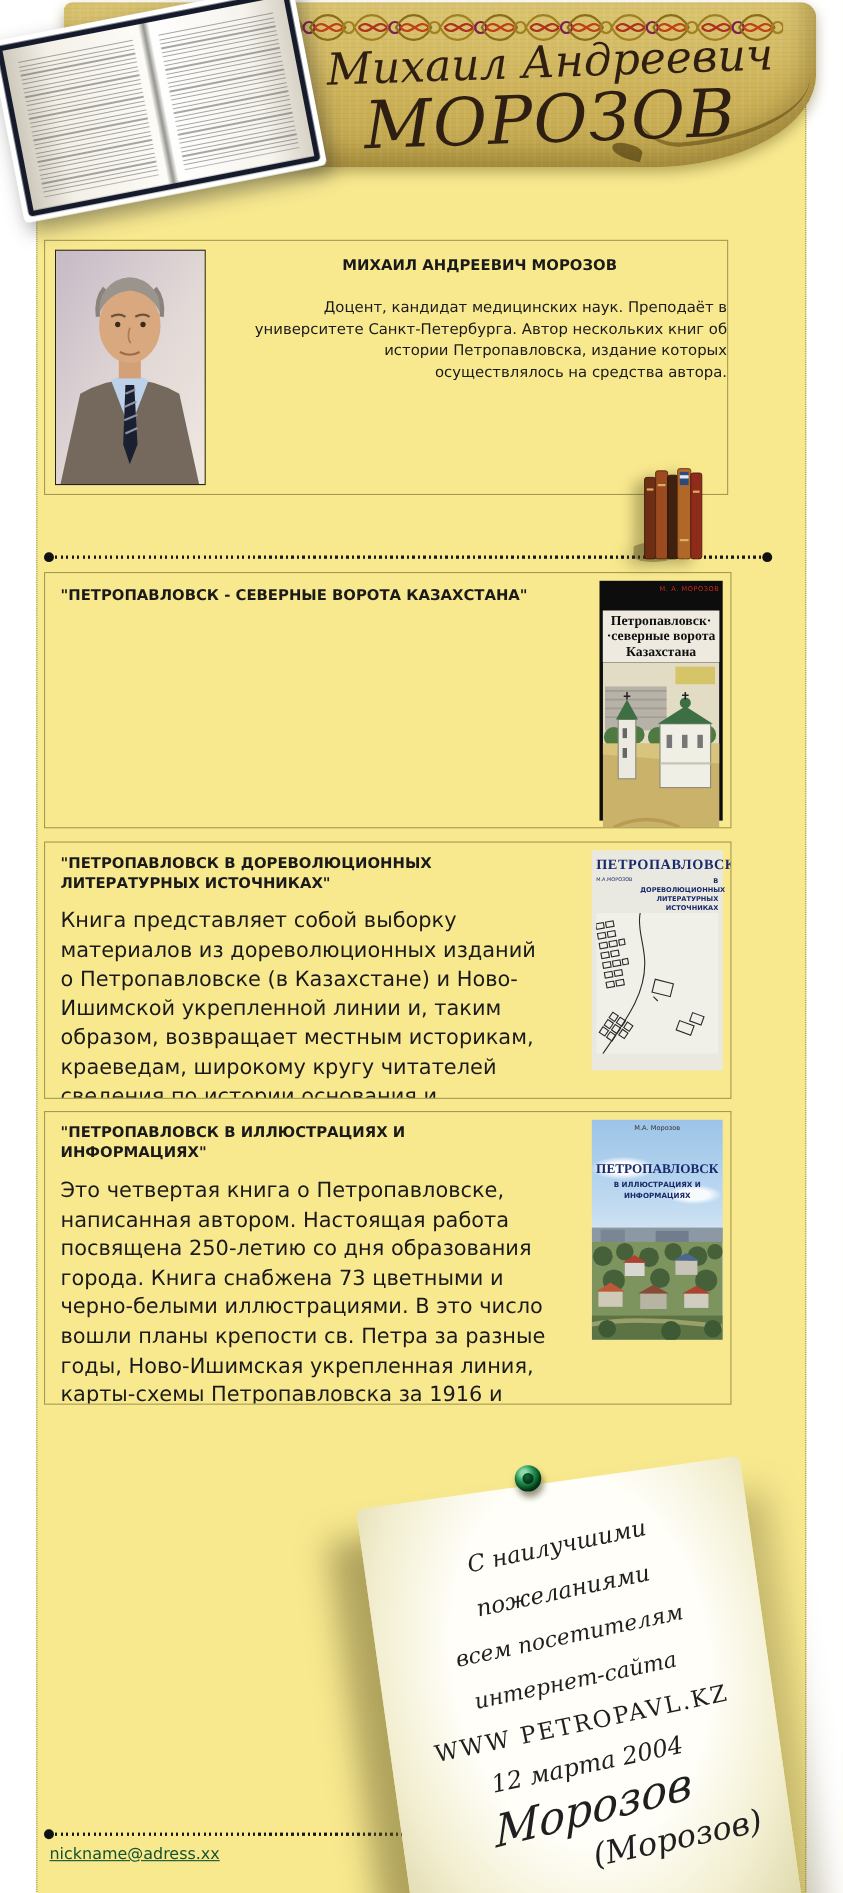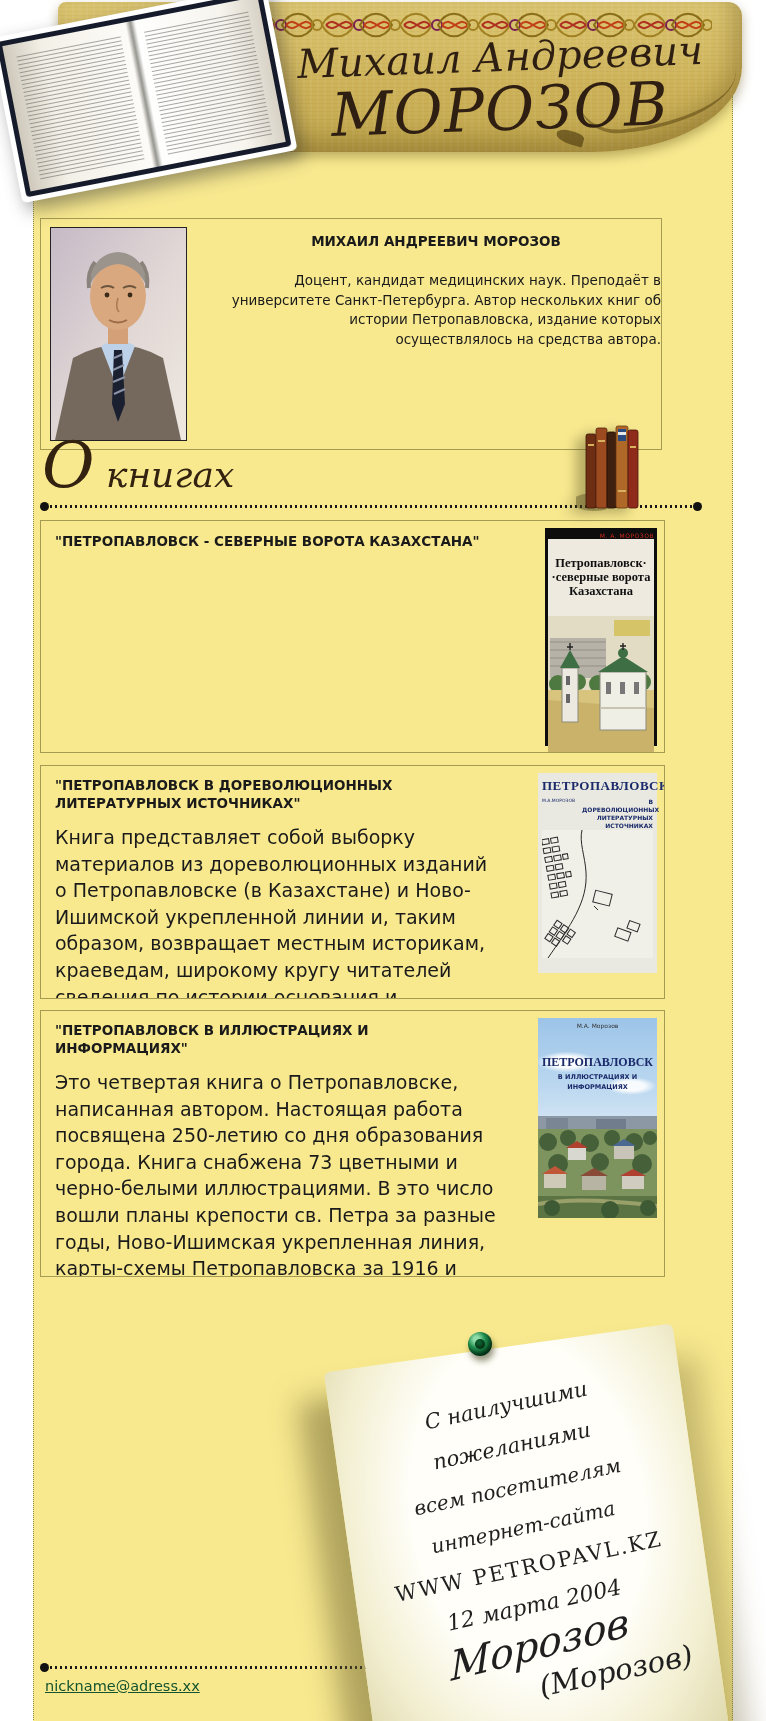--- a/index.html
+++ b/index.html
@@ -207,7 +207,6 @@
     <div class="bio-text">Доцент, кандидат медицинских наук. Преподаёт в университете Санкт-Петербурга. Автор нескольких книг об истории Петропавловска, издание которых осуществлялось на средства автора.</div>
   </div>
 
-  <div class="section-head" id="books-heading">О книгах</div>
   <div class="leader" id="books-leader"></div>
 
   <svg class="stack" width="76" height="92" viewBox="0 0 76 92">

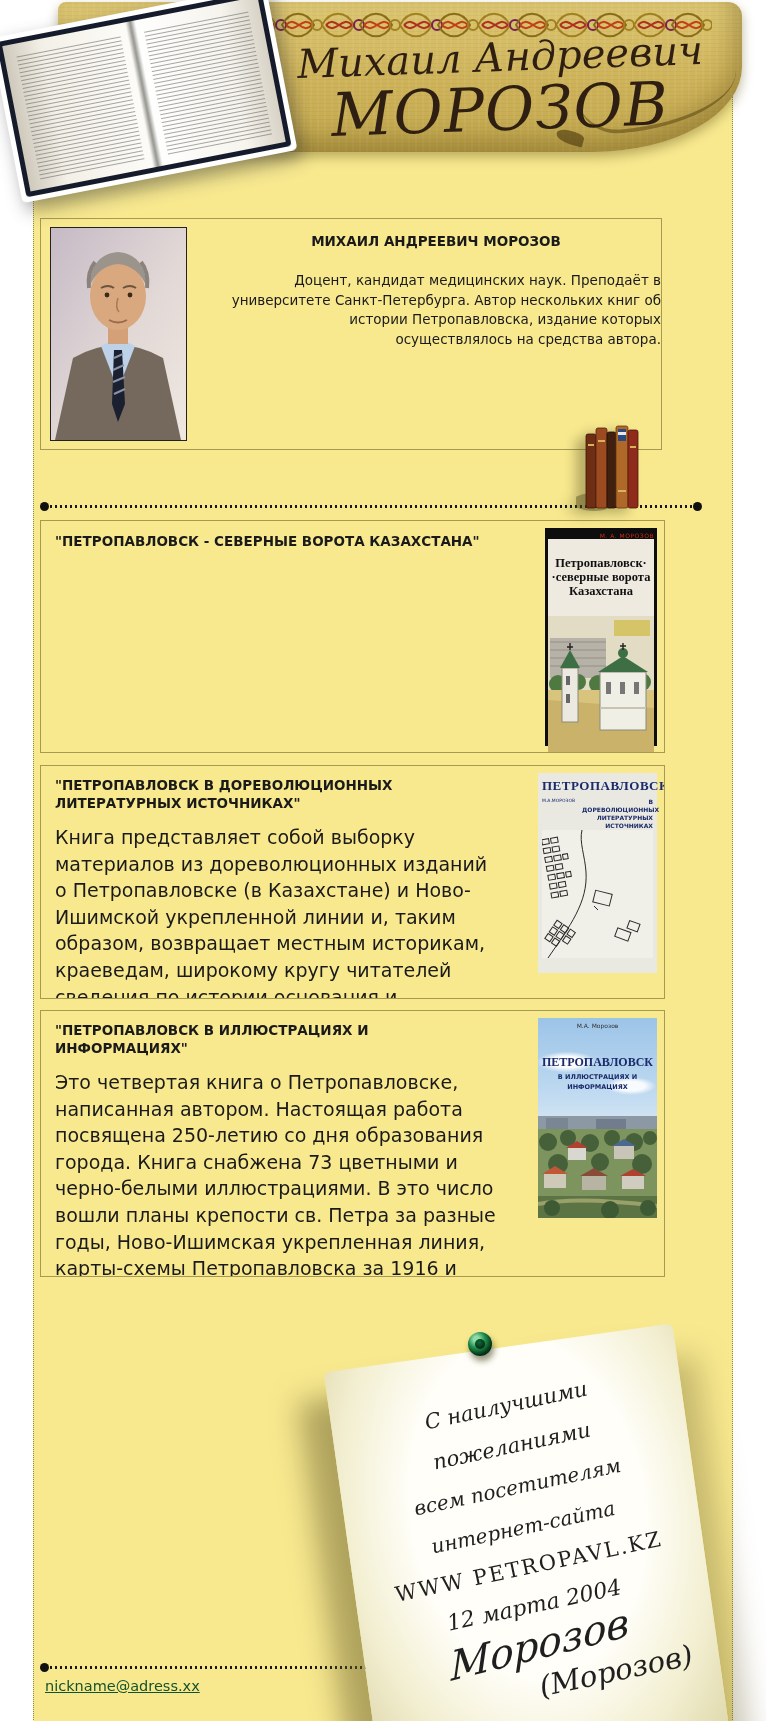--- a/index.html
+++ b/index.html
@@ -86,7 +86,7 @@
   #cover1{width:112px;height:218px;background:#0D0D0D;padding:4px 3px;}
   .c1-author{color:#CC2A1A;font-size:6px;text-align:right;letter-spacing:.5px;}
   .c1-band{background:#EEEAE0;color:#101010;font-family:"Liberation Serif",serif;font-weight:bold;
-        font-size:12.5px;line-height:1.1;text-align:center;margin-top:0;padding:18px 1px;}
+        font-size:12.5px;line-height:1.1;text-align:center;margin-top:16px;padding:3px 1px;}
   #cover2{width:119px;height:200px;background:#E9E9E2;padding:5px 4px;color:#1A2A6A;}
   .c2-title{font-family:"Liberation Serif",serif;font-weight:bold;font-size:13px;text-align:center;
         letter-spacing:.5px;}

